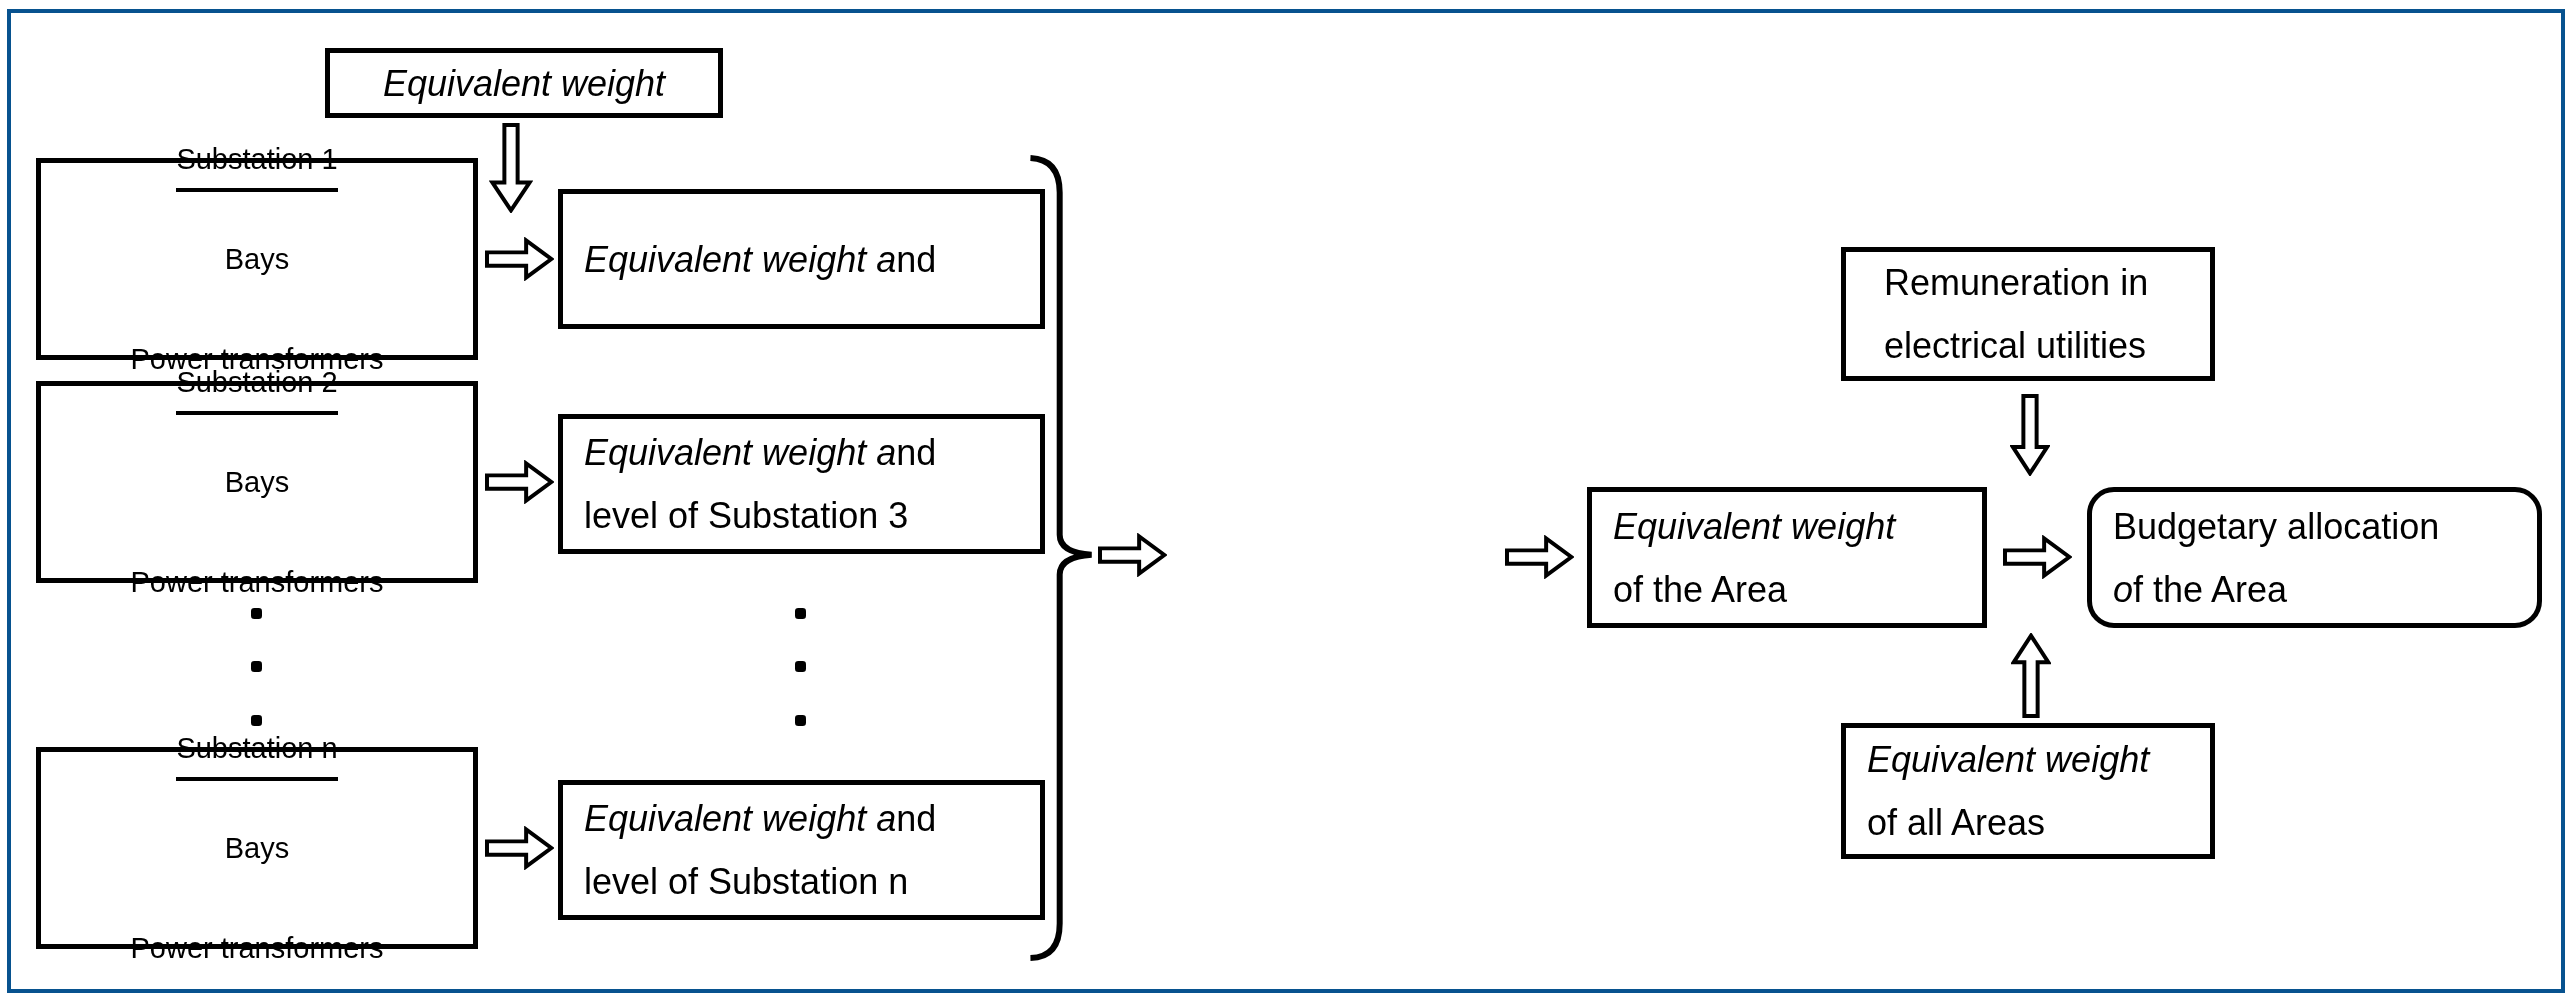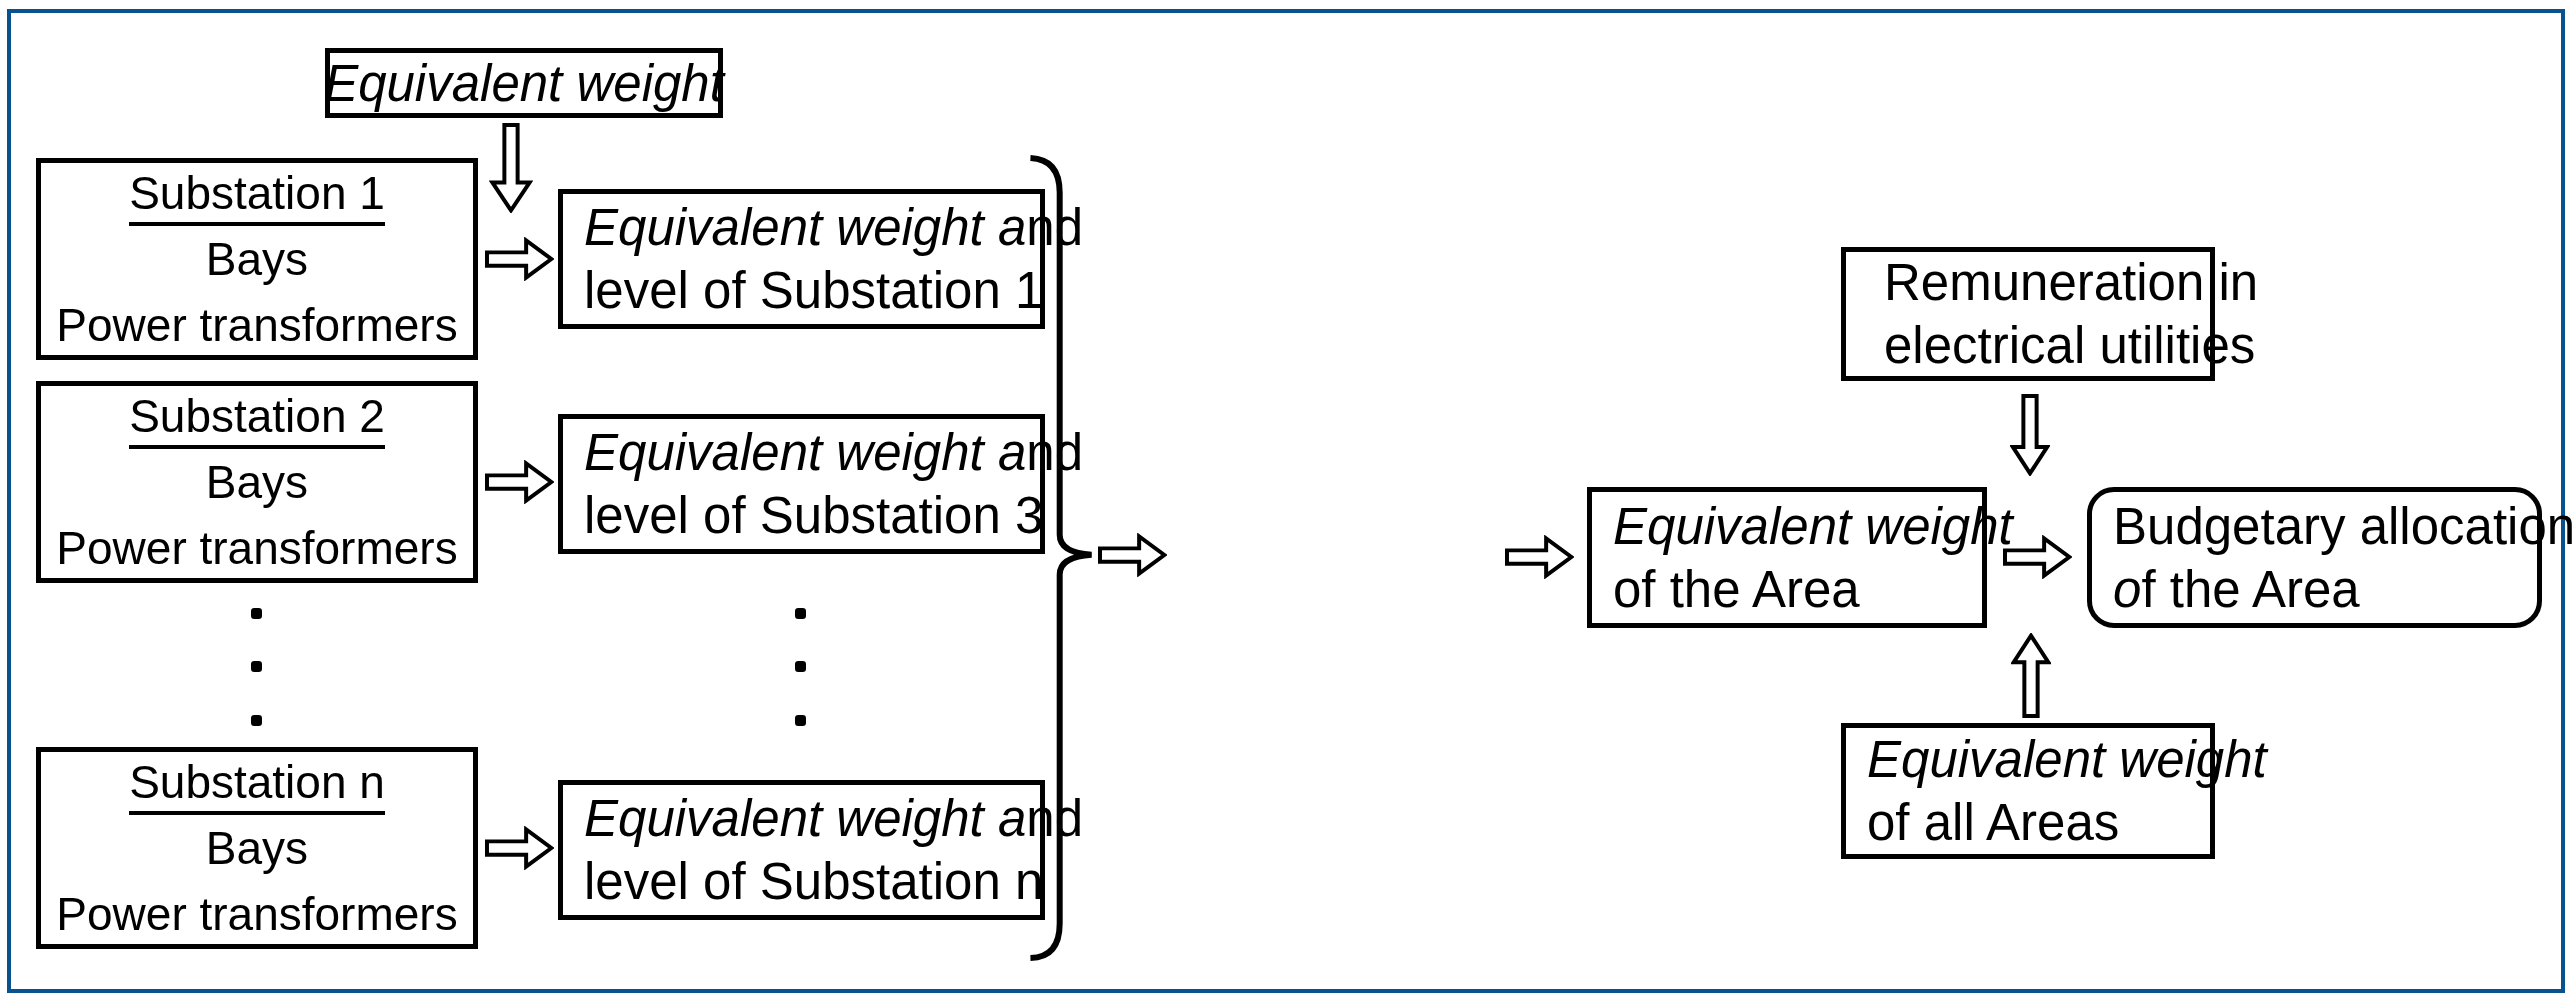--- a/index.html
+++ b/index.html
@@ -26,7 +26,7 @@
     display: flex;
     flex-direction: column;
     justify-content: center;
-    font-size: 51px;
+    font-size: 36px;
     line-height: 63px;
     white-space: nowrap;
   }

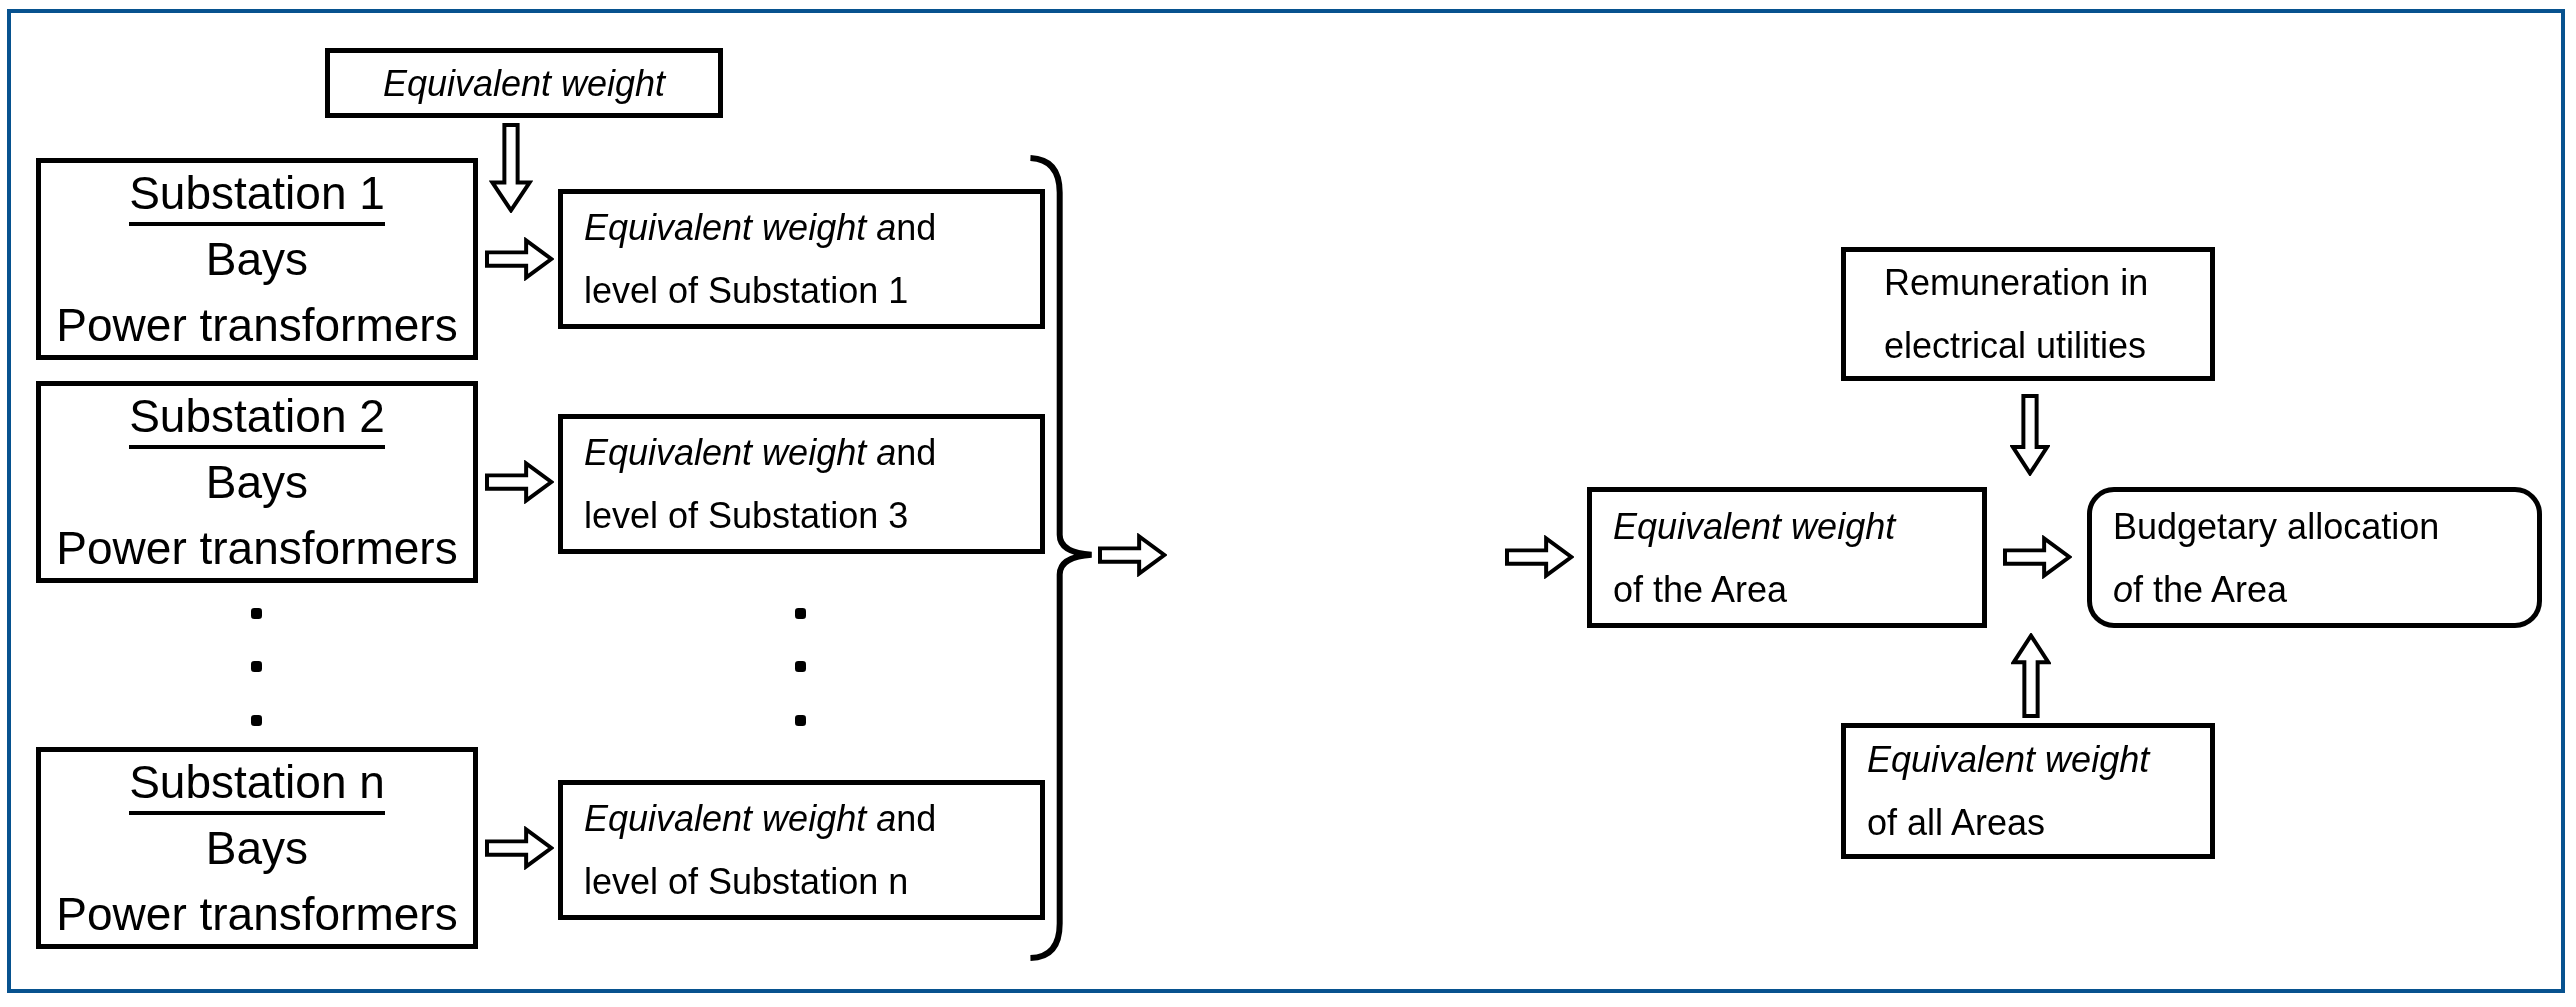--- a/index.html
+++ b/index.html
@@ -32,7 +32,7 @@
   }
   .box.center { align-items: center; text-align: center; }
   .box.left   { padding-left: 21px; }
-  .sub { font-size: 46px; line-height: 66px; }
+  .sub { font-size: 29px; line-height: 66px; gap: 34px; }
   .sub .title-u {
     display: inline-block;
     border-bottom: 4.7px solid #000;

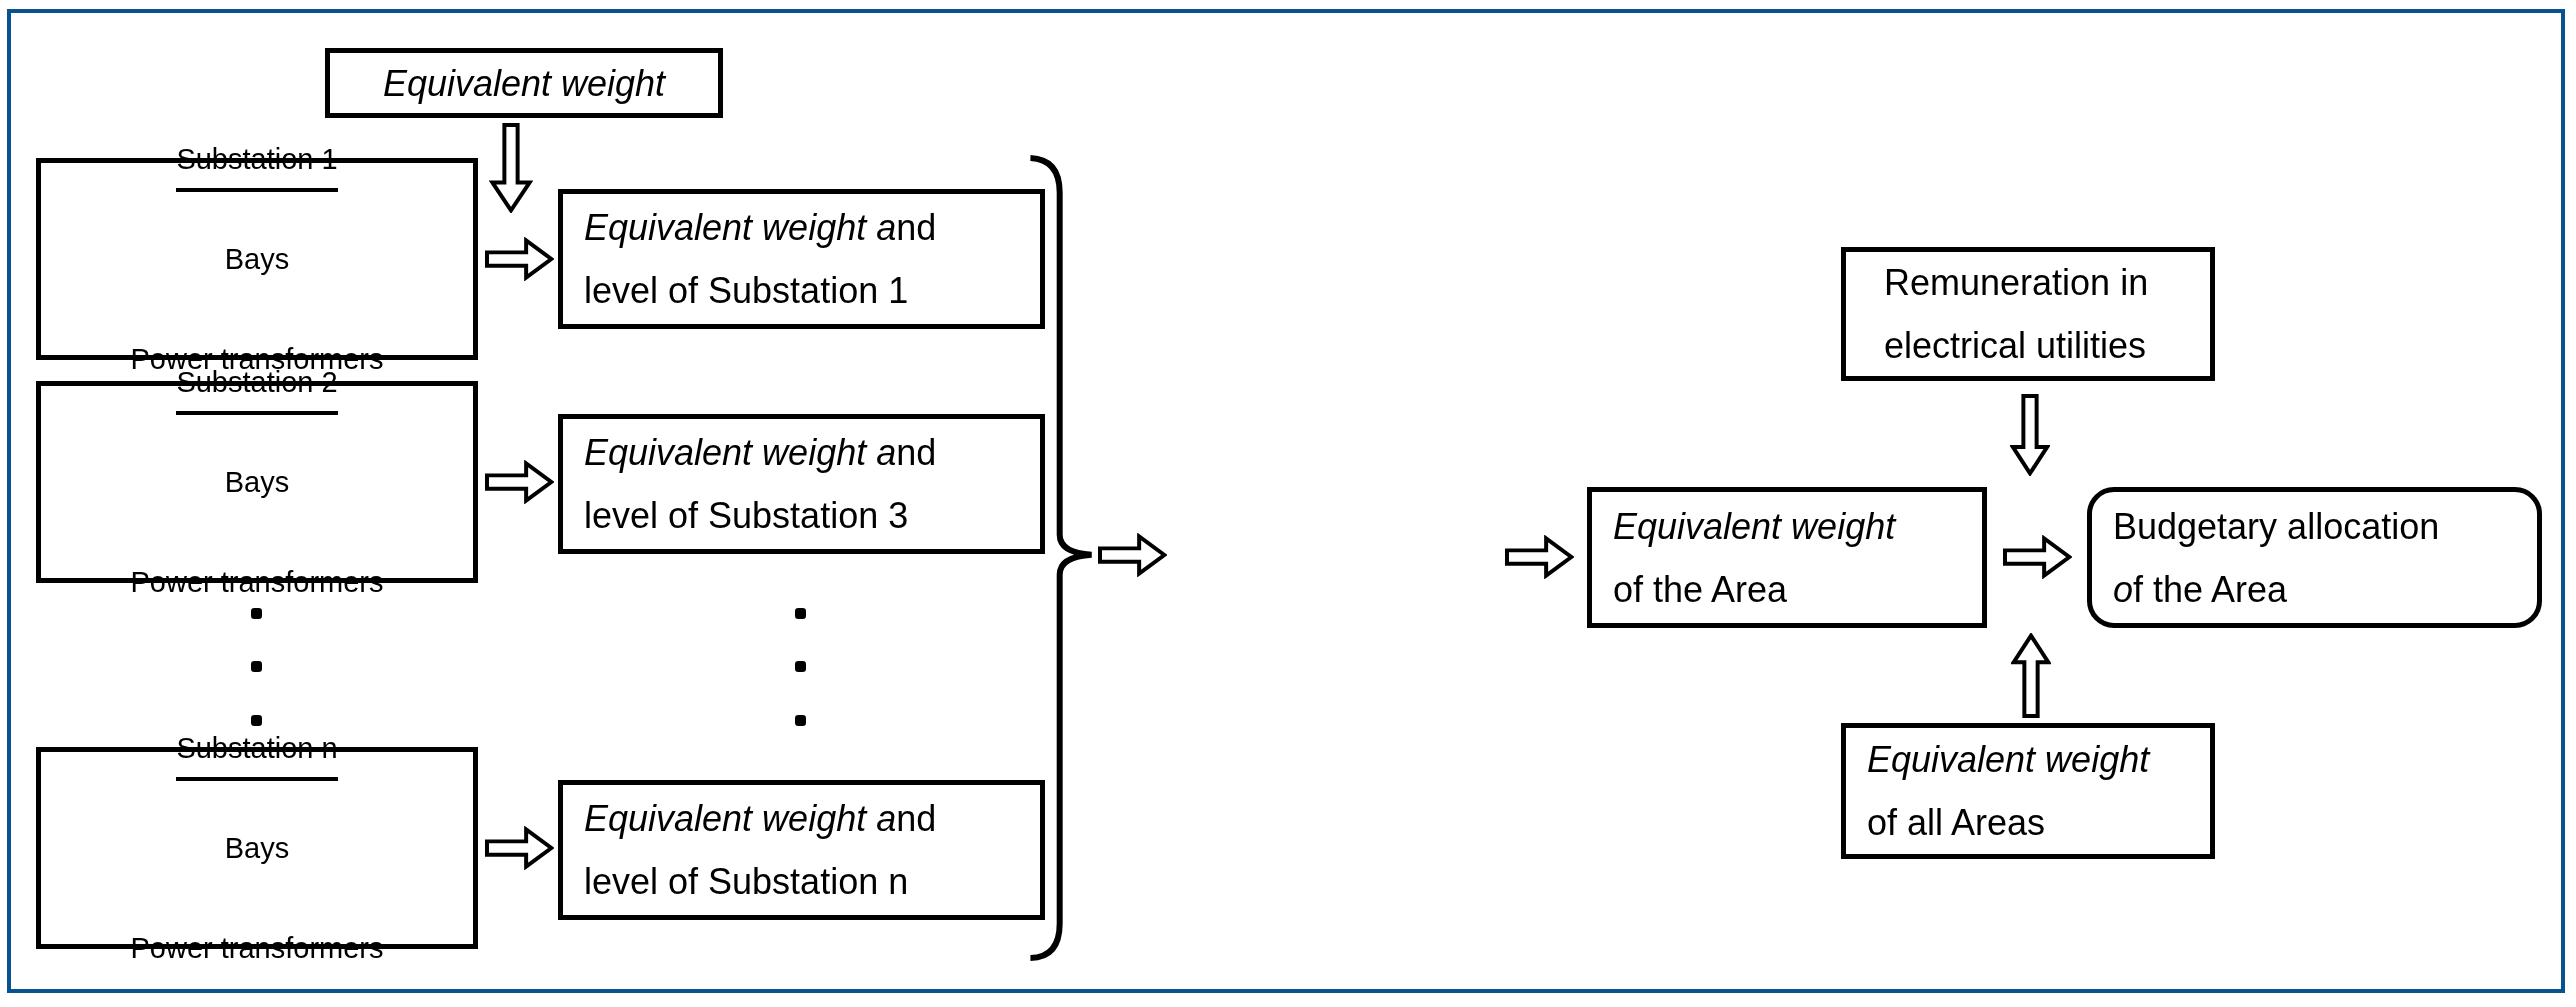--- a/index.html
+++ b/index.html
@@ -81,7 +81,6 @@
 
   <div class="box left" style="left:558px; top:189px; width:487px; height:140px;">
     <span><span class="it">Equivalent weight a</span><span>nd</span></span>
-    <span>level of Substation 1</span>
   </div>
 
   <div class="box left" style="left:558px; top:414px; width:487px; height:140px;">

